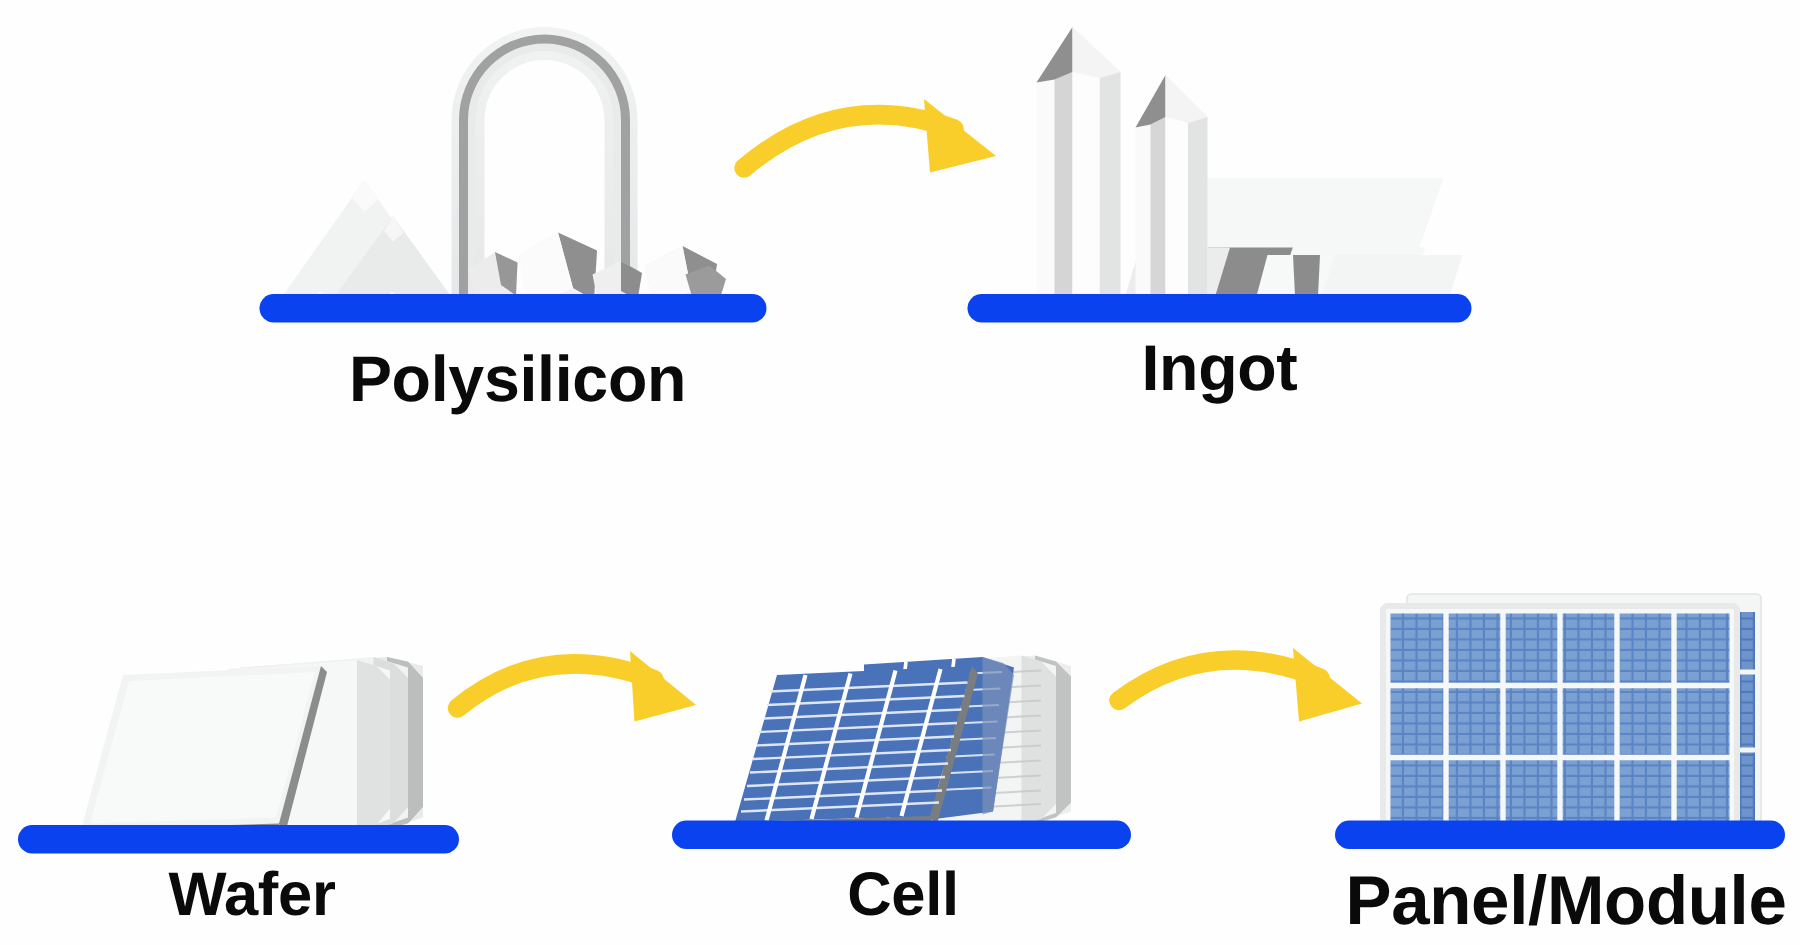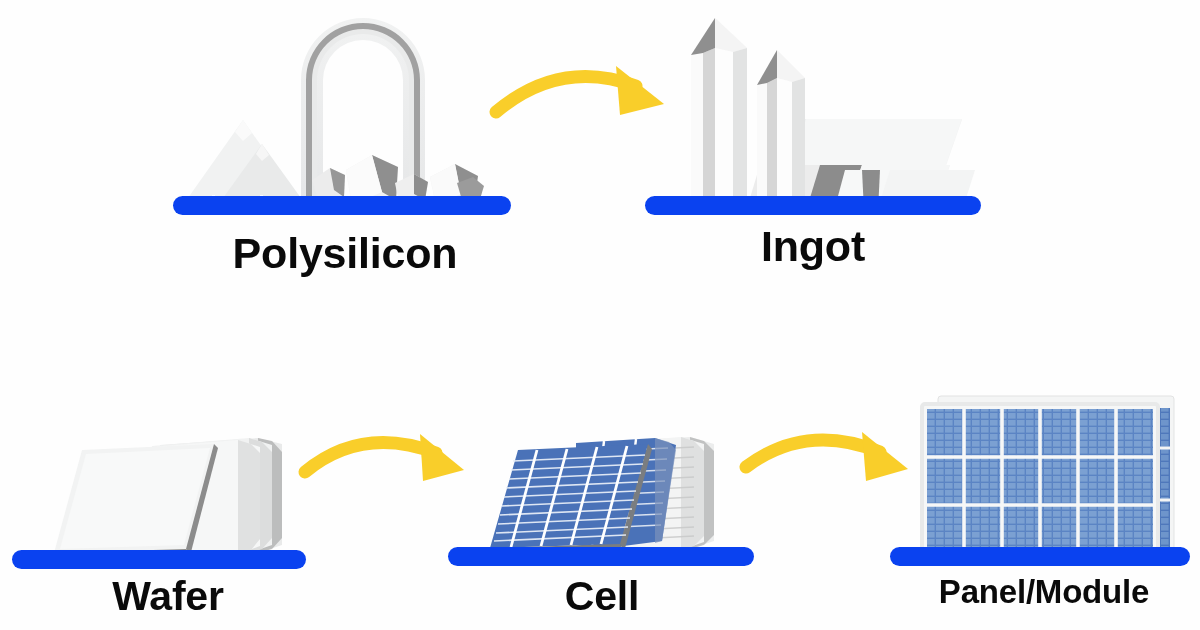--- a/index.html
+++ b/index.html
@@ -26,7 +26,7 @@
   .lbl-ingot{left:813px;top:222px;font-size:43px;}
   .lbl-wafer{left:168px;top:573px;font-size:41px;}
   .lbl-cell{left:602px;top:573px;font-size:41px;}
-  .lbl-panel{left:1044px;top:573px;font-size:33px;}
+  .lbl-panel{left:1044px;top:573px;font-size:46px;}
 </style>
 </head>
 <body>

